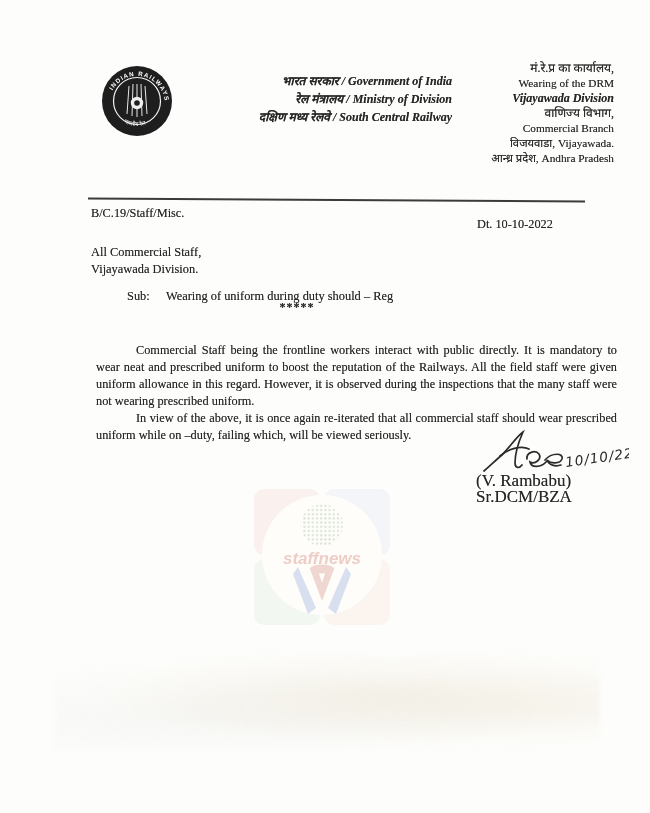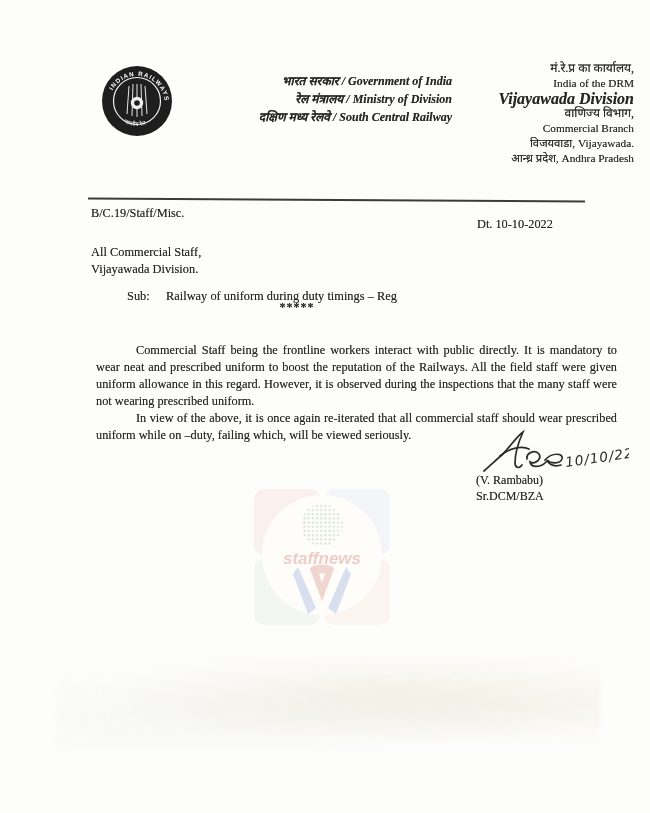--- a/index.html
+++ b/index.html
@@ -22,7 +22,7 @@
     font-size:12px;line-height:18px;white-space:nowrap;margin-top:8px;
   }
   .lh-right{
-    position:absolute;right:16px;top:61px;width:210px;
+    position:absolute;right:36px;top:61px;width:210px;
     text-align:right;font-size:11.3px;line-height:15px;white-space:nowrap;
   }
   .lh-right .hn{font-size:12px;}

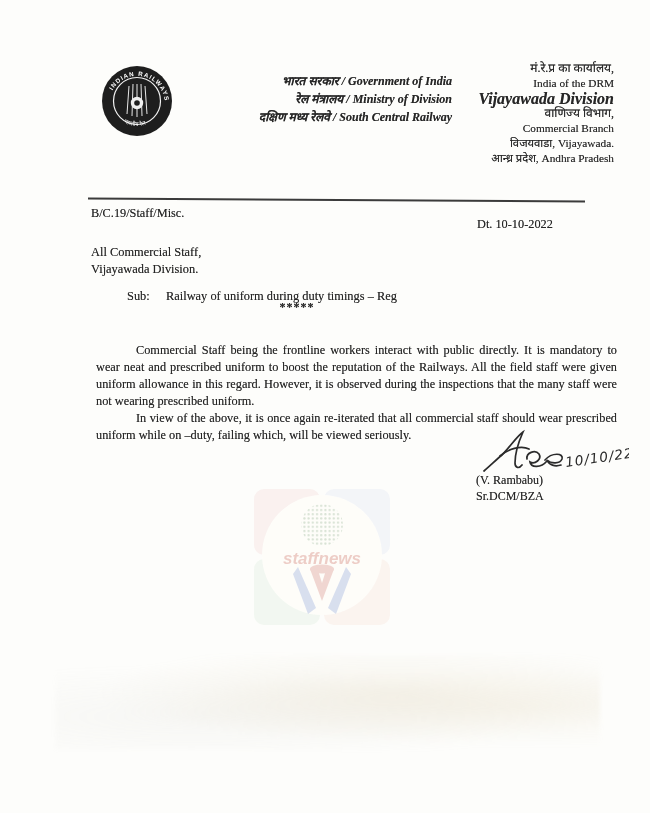--- a/index.html
+++ b/index.html
@@ -105,7 +105,7 @@
 
   <div class="lh-right txt">
     <div class="hn">मं.रे.प्र का कार्यालय,</div>
-    <div>India of the DRM</div>
+    <div>Wearing of the DRM</div>
     <div class="bi">Vijayawada Division</div>
     <div class="hn">वाणिज्य विभाग,</div>
     <div>Commercial Branch</div>

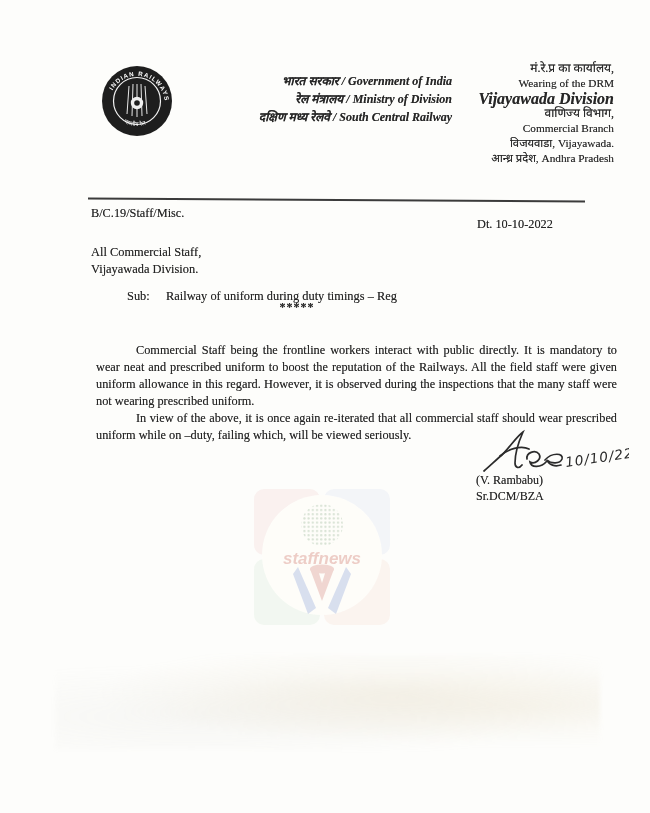--- a/index.html
+++ b/index.html
@@ -27,7 +27,7 @@
   }
   .lh-right .hn{font-size:12px;}
   .lh-right .it{font-style:italic;}
-  .lh-right .bi{font-style:italic;font-weight:bold;font-size:16px;}
+  .lh-right .bi{font-style:italic;font-weight:bold;font-size:12px;}
   .divider{
     position:absolute;left:88px;top:199px;width:497px;height:2px;
     background:#3b3b3b;transform:rotate(.35deg);

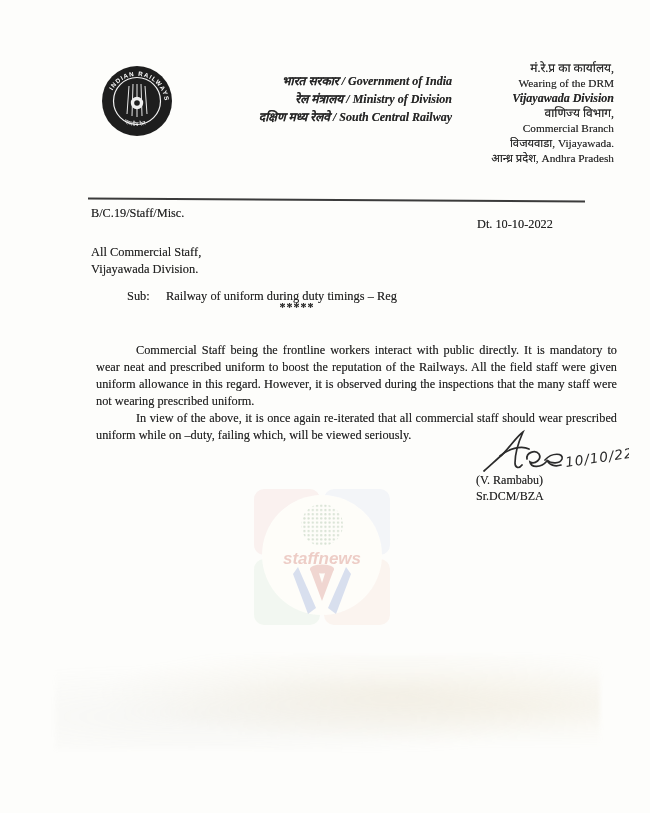--- a/index.html
+++ b/index.html
@@ -124,7 +124,7 @@
   </div>
 
   <div class="sub-label txt">Sub:</div>
-  <div class="sub-text txt">Railway of uniform during duty timings – Reg</div>
+  <div class="sub-text txt">Wearing of uniform during duty should – Reg</div>
   <div class="stars txt">*****</div>
 
   <p class="para para1 txt">Commercial Staff being the frontline workers interact with public directly. It is mandatory to wear neat and prescribed uniform to boost the reputation of the Railways. All the field staff were given uniform allowance in this regard. However, it is observed during the inspections that the many staff were not wearing prescribed uniform.</p>

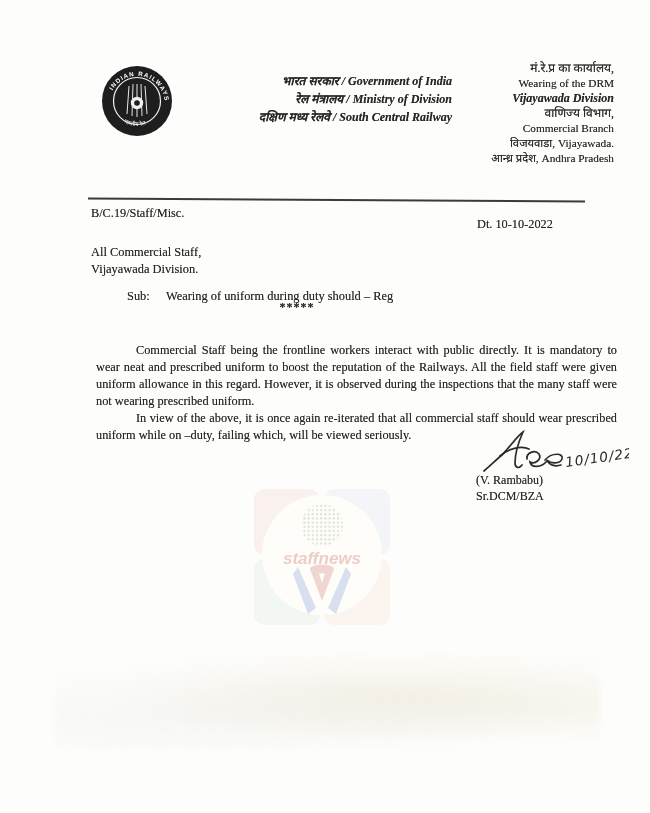--- a/index.html
+++ b/index.html
@@ -53,7 +53,7 @@
 
   
   .sig-svg{position:absolute;left:481px;top:428px;}
-  .sig-name{position:absolute;left:476px;top:473px;font-size:12px;line-height:15.5px;}
+  .sig-name{position:absolute;left:476px;top:473px;font-size:17px;line-height:15.5px;}
 
   
   .watermark{position:absolute;left:252px;top:487px;width:140px;height:140px;opacity:.55;}

